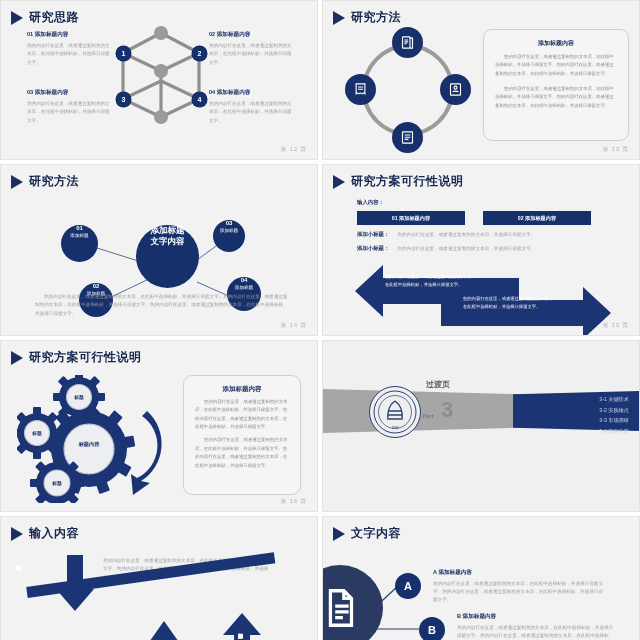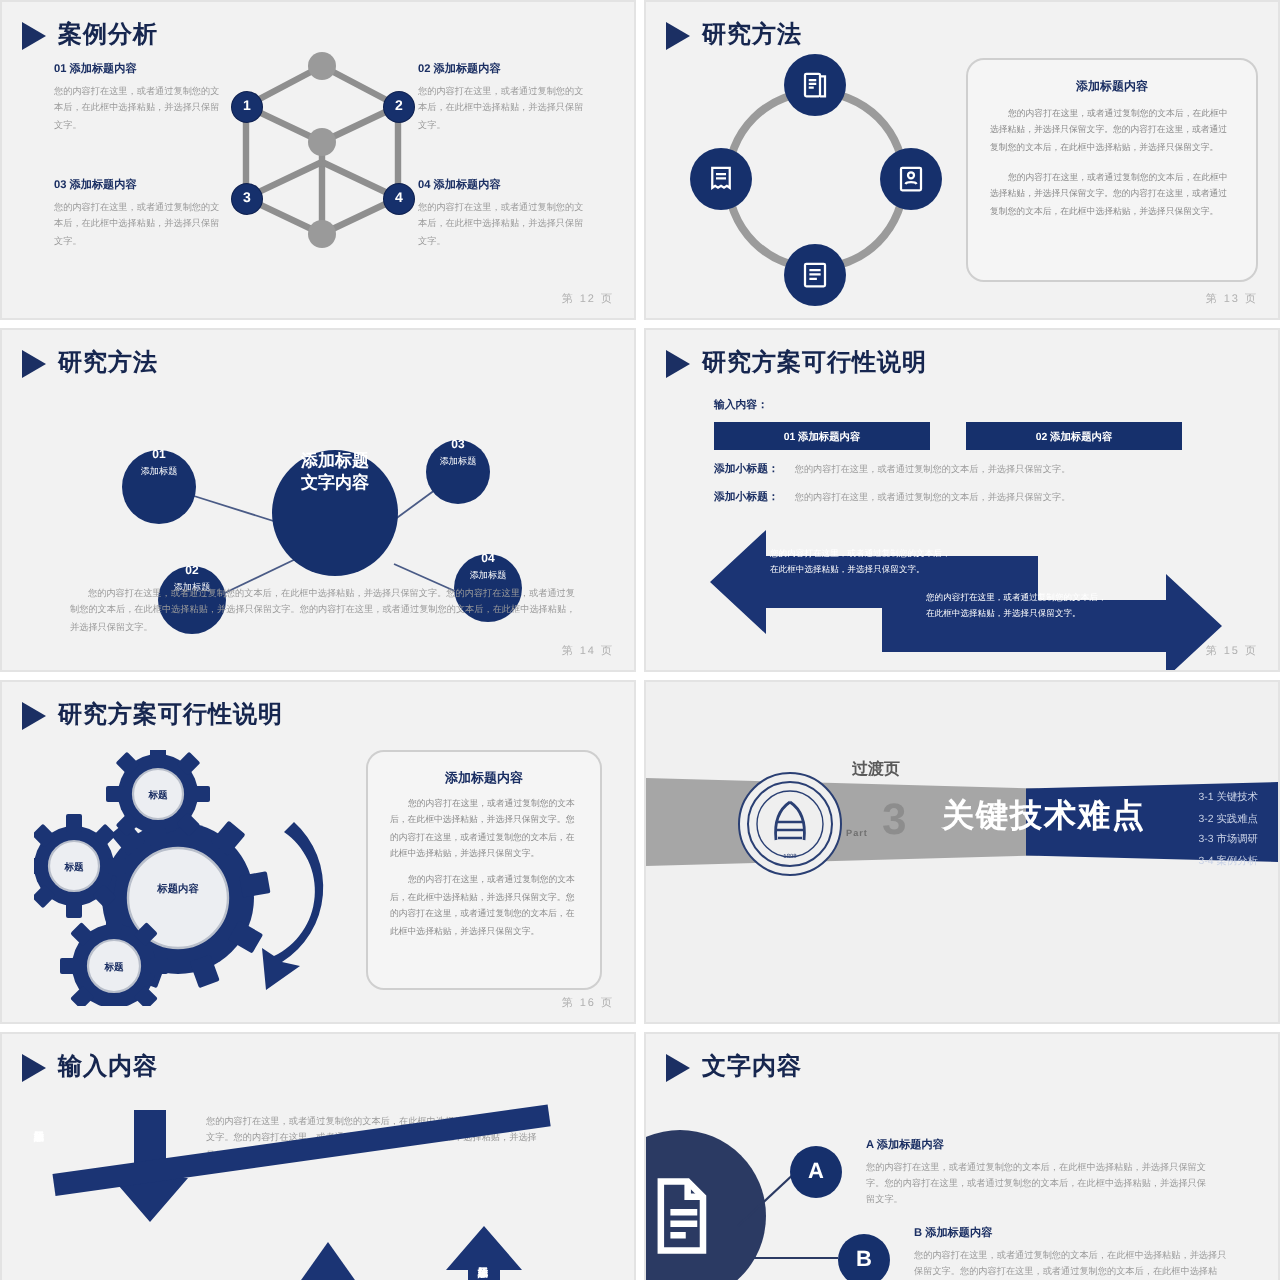--- a/index.html
+++ b/index.html
@@ -177,7 +177,7 @@
   <div class="slide s12">
     <div class="title-row">
       <div class="tri"></div>
-      <div class="stitle">案例分析</div>
+      <div class="stitle">研究思路</div>
     </div>
 
     <div class="col c1">

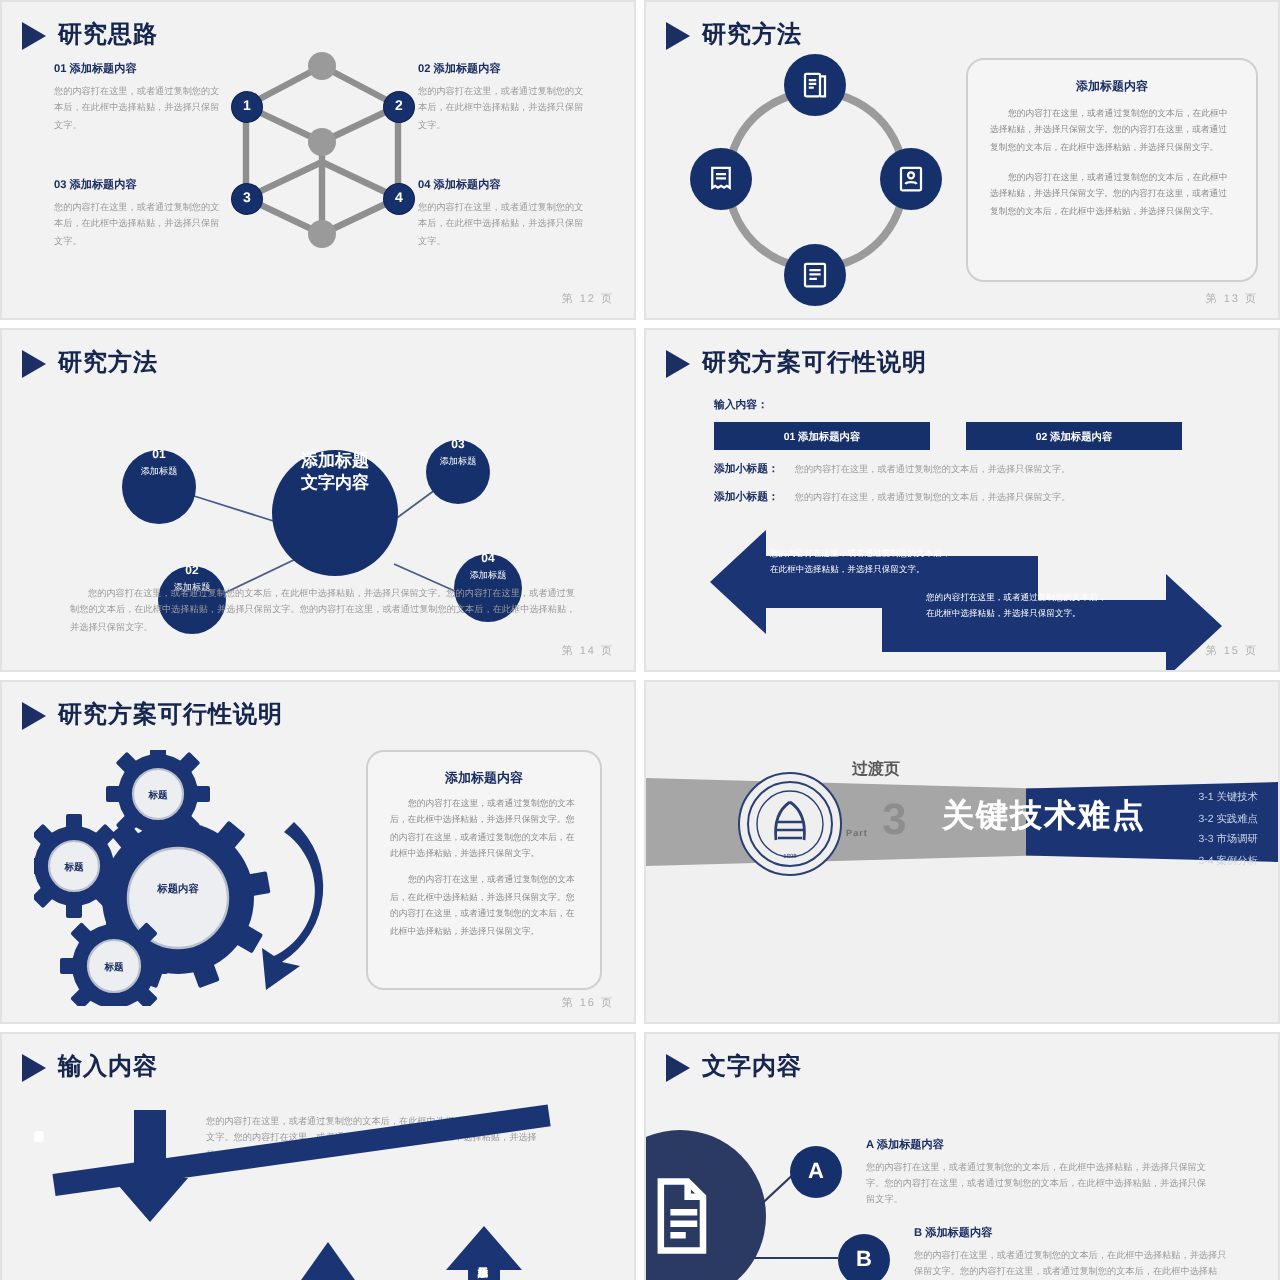--- a/index.html
+++ b/index.html
@@ -452,7 +452,6 @@
     <div class="guodu">过渡页</div>
     <div class="partlbl">Part</div>
     <div class="partnum">3</div>
-    <div class="bigtitle">关键技术难点</div>
 
     <div class="sublist">
       <div>3-1 关键技术</div>

